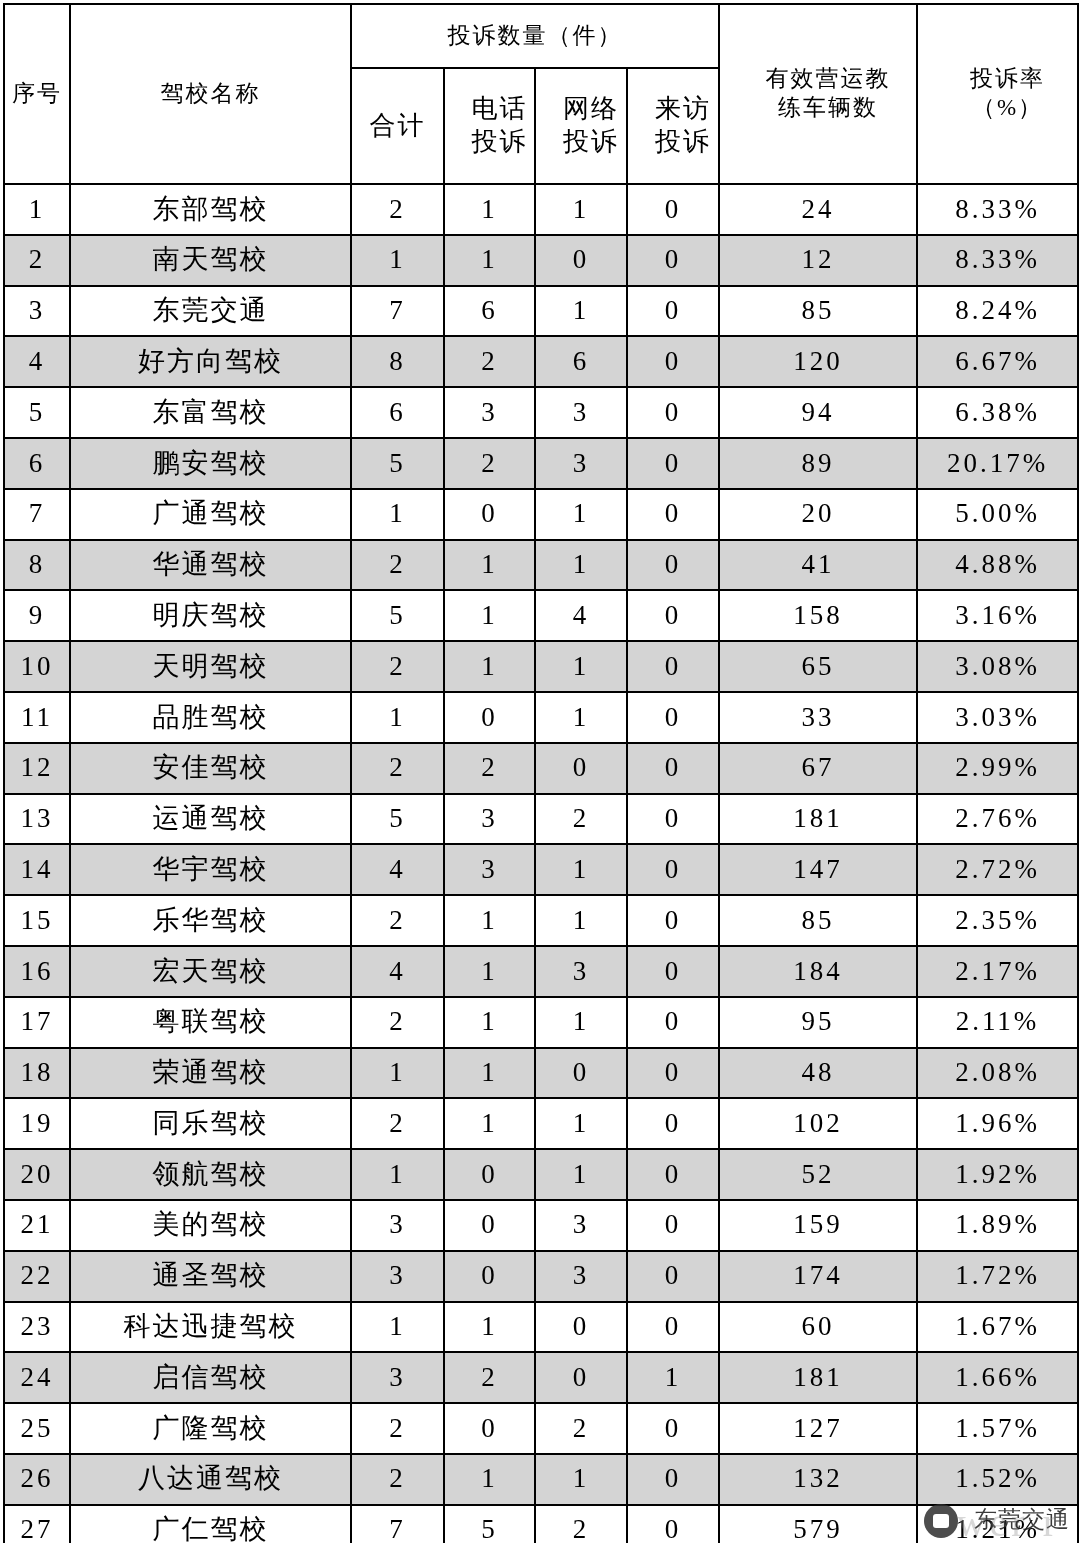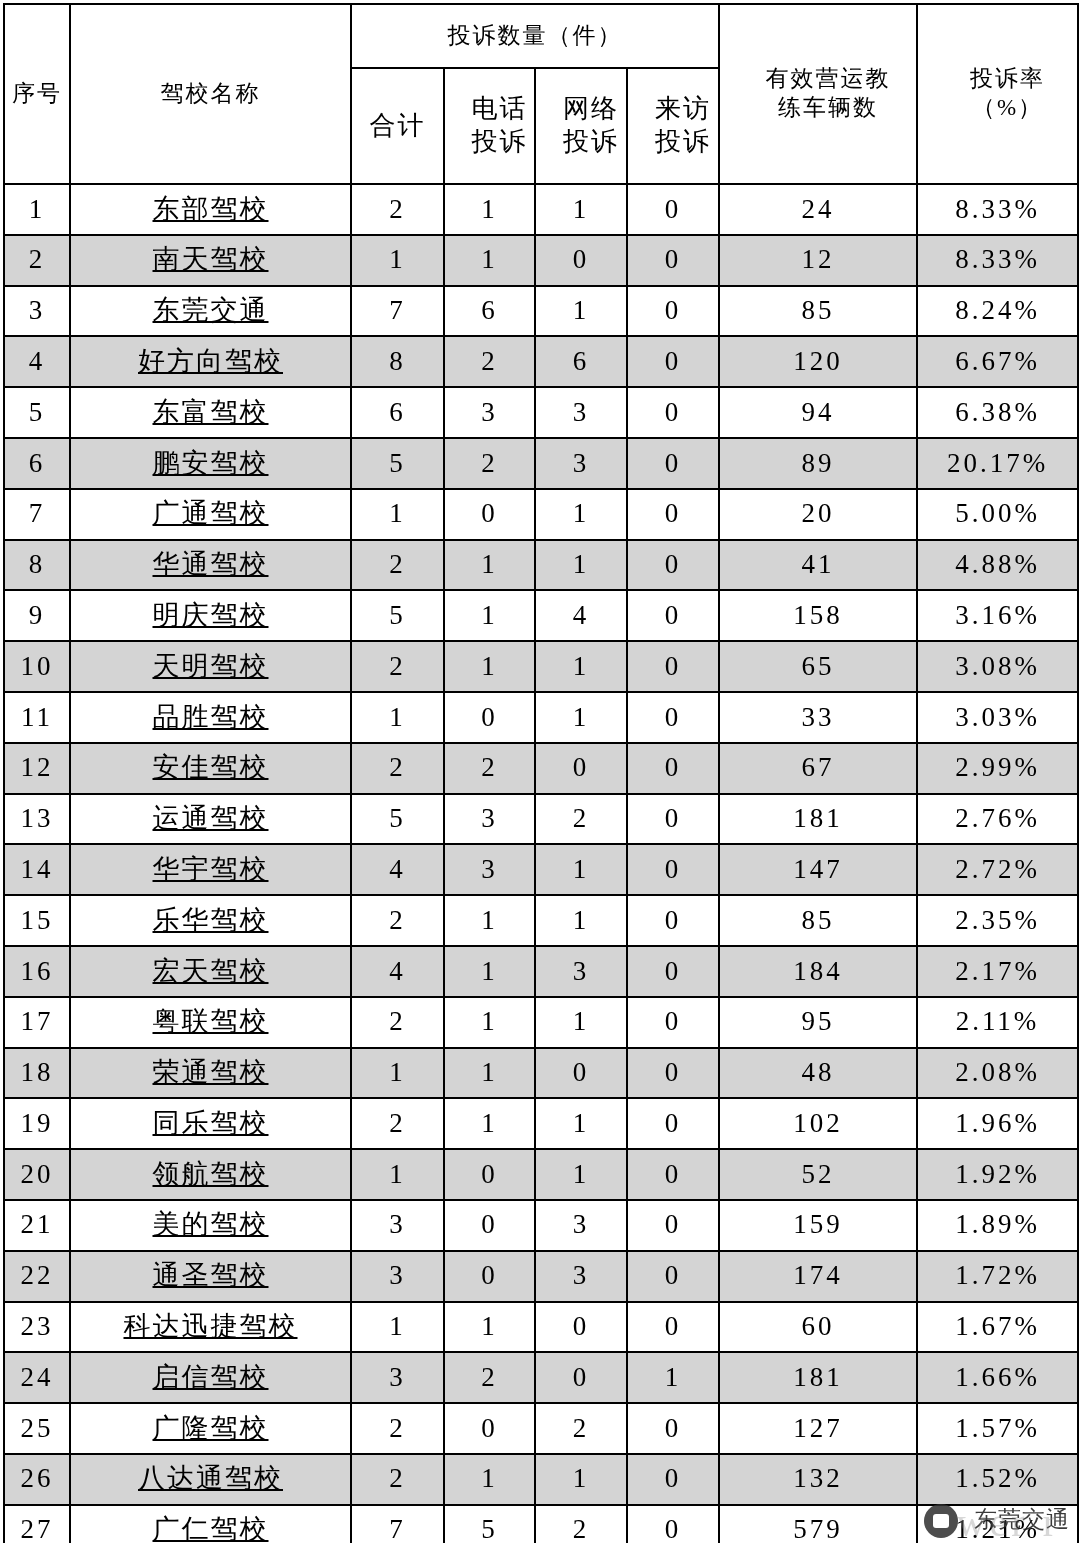--- a/index.html
+++ b/index.html
@@ -80,7 +80,6 @@
   }
   tbody td.name {
     letter-spacing: 2px;
-    text-decoration: underline;
   }
   tbody tr.shaded td {
     background: #d4d4d4;

